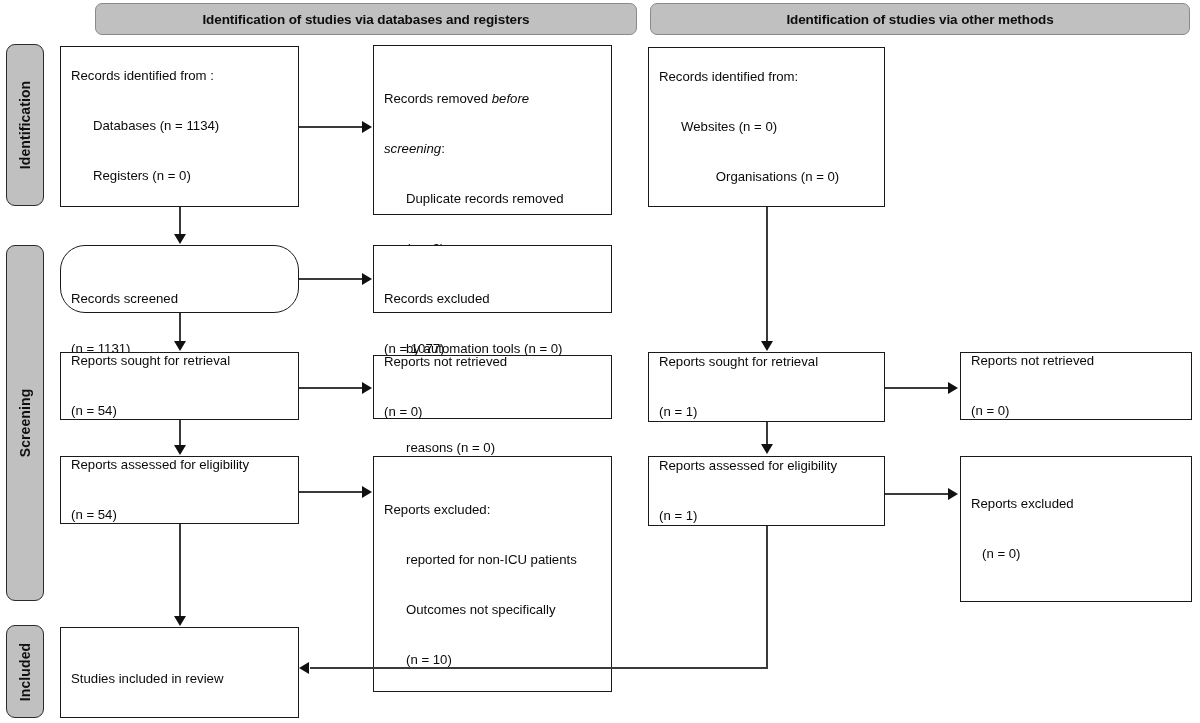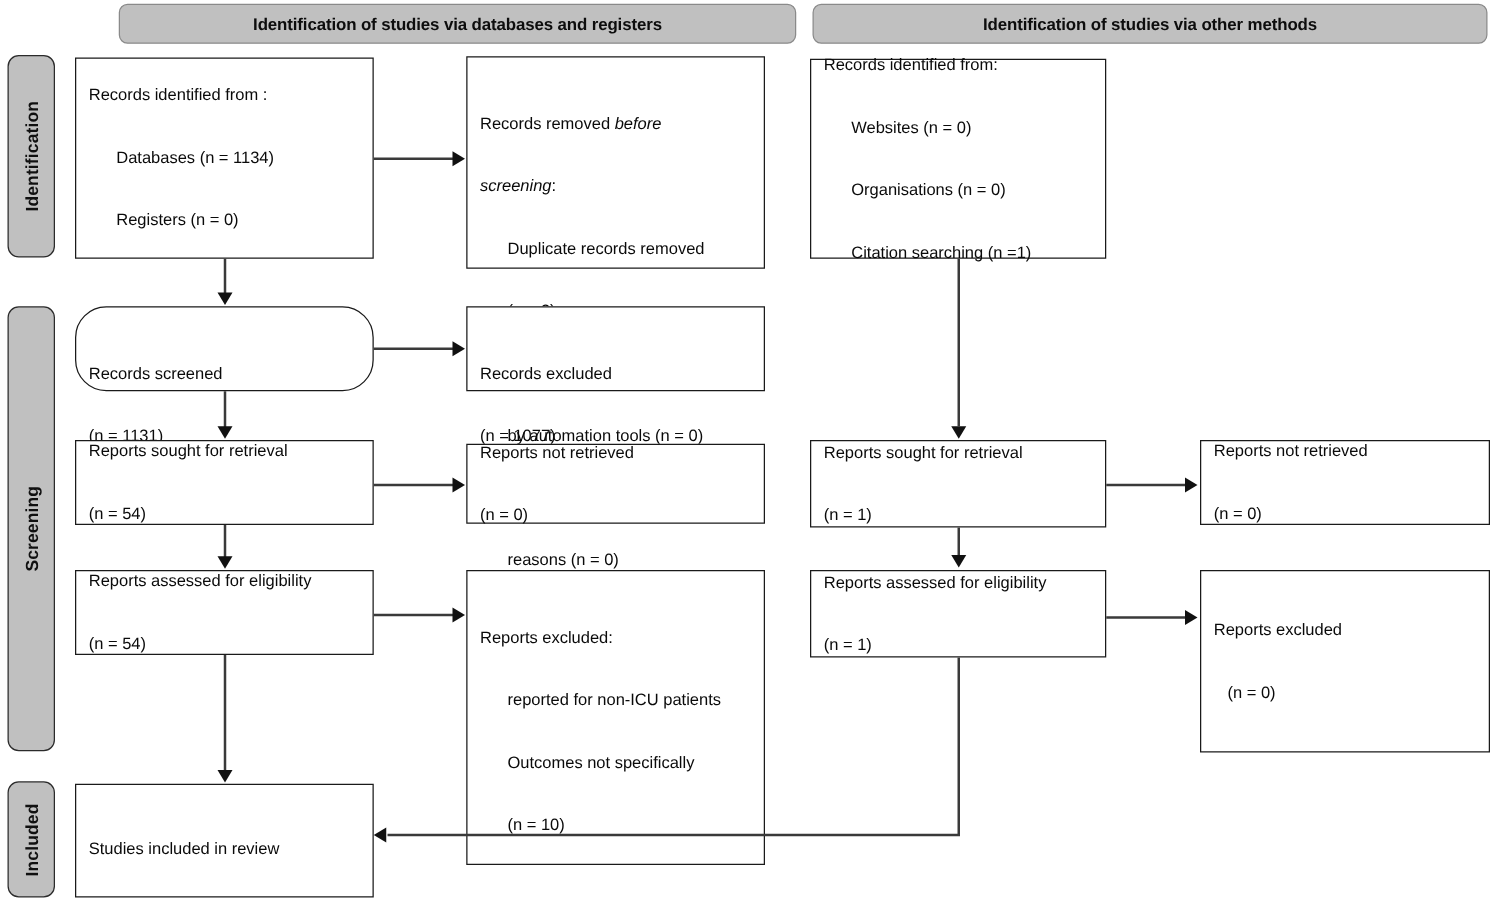--- a/index.html
+++ b/index.html
@@ -211,7 +211,7 @@
     <div class="txt">
       <div>Records identified from:</div>
       <div style="padding-left:22px;">Websites (n = 0)</div>
-      <div style="padding-left:22px;">Organisations (n = 0)</div>
+      <div style="padding-left:22px;text-align:center;">Organisations (n = 0)</div>
       <div style="padding-left:22px;">Citation searching (n =1)</div>
     </div>
   </div>

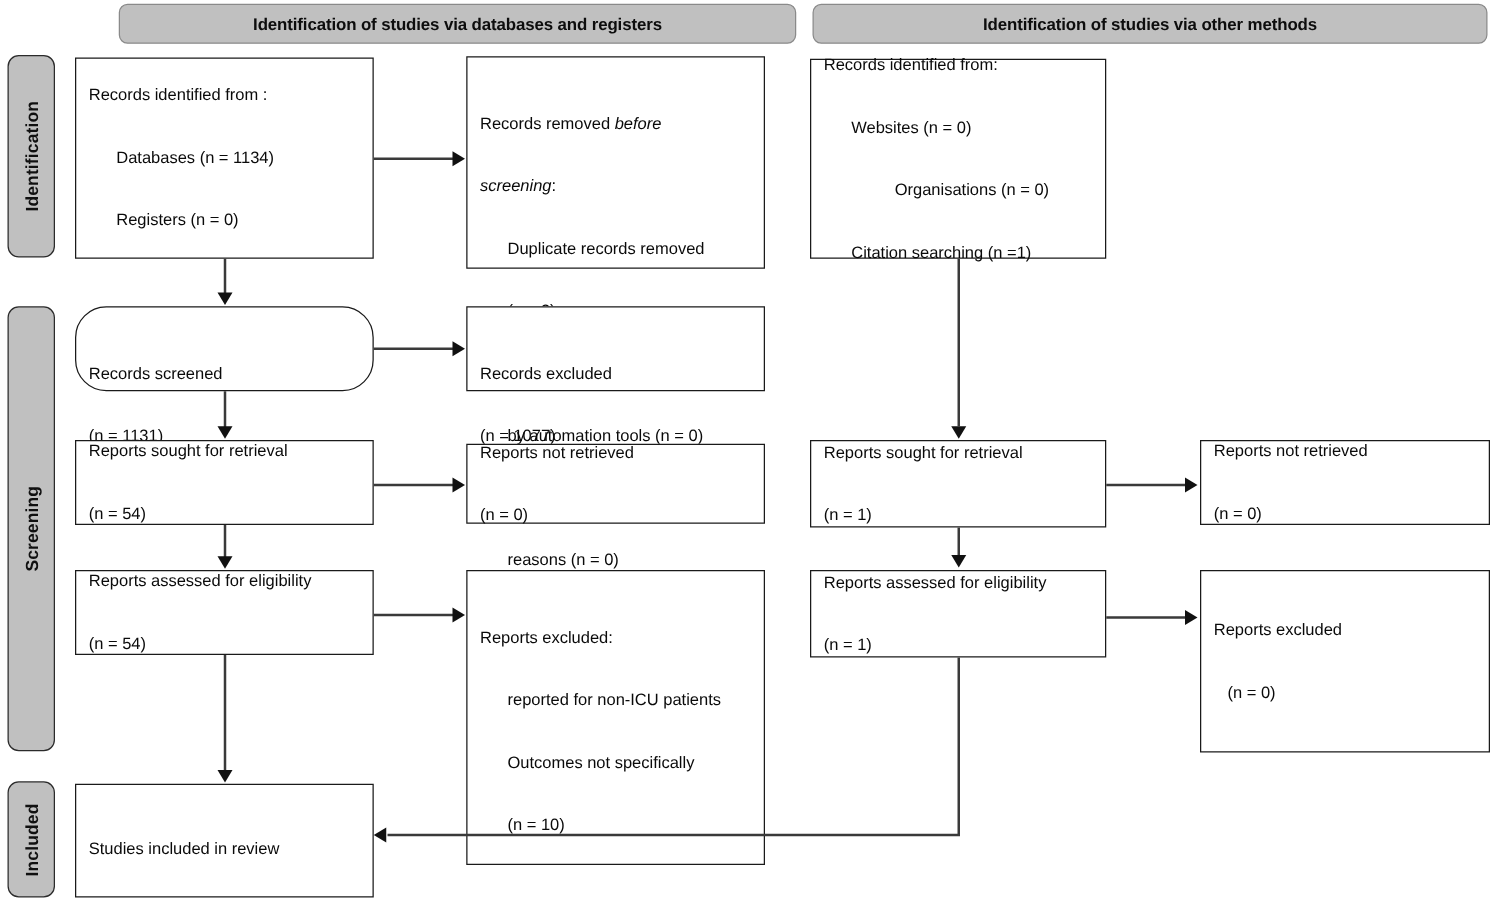--- a/index.html
+++ b/index.html
@@ -212,7 +212,6 @@
       <div>Records identified from:</div>
       <div style="padding-left:22px;">Websites (n = 0)</div>
       <div style="padding-left:22px;text-align:center;">Organisations (n = 0)</div>
-      <div style="padding-left:22px;">Citation searching (n =1)</div>
     </div>
   </div>
 

